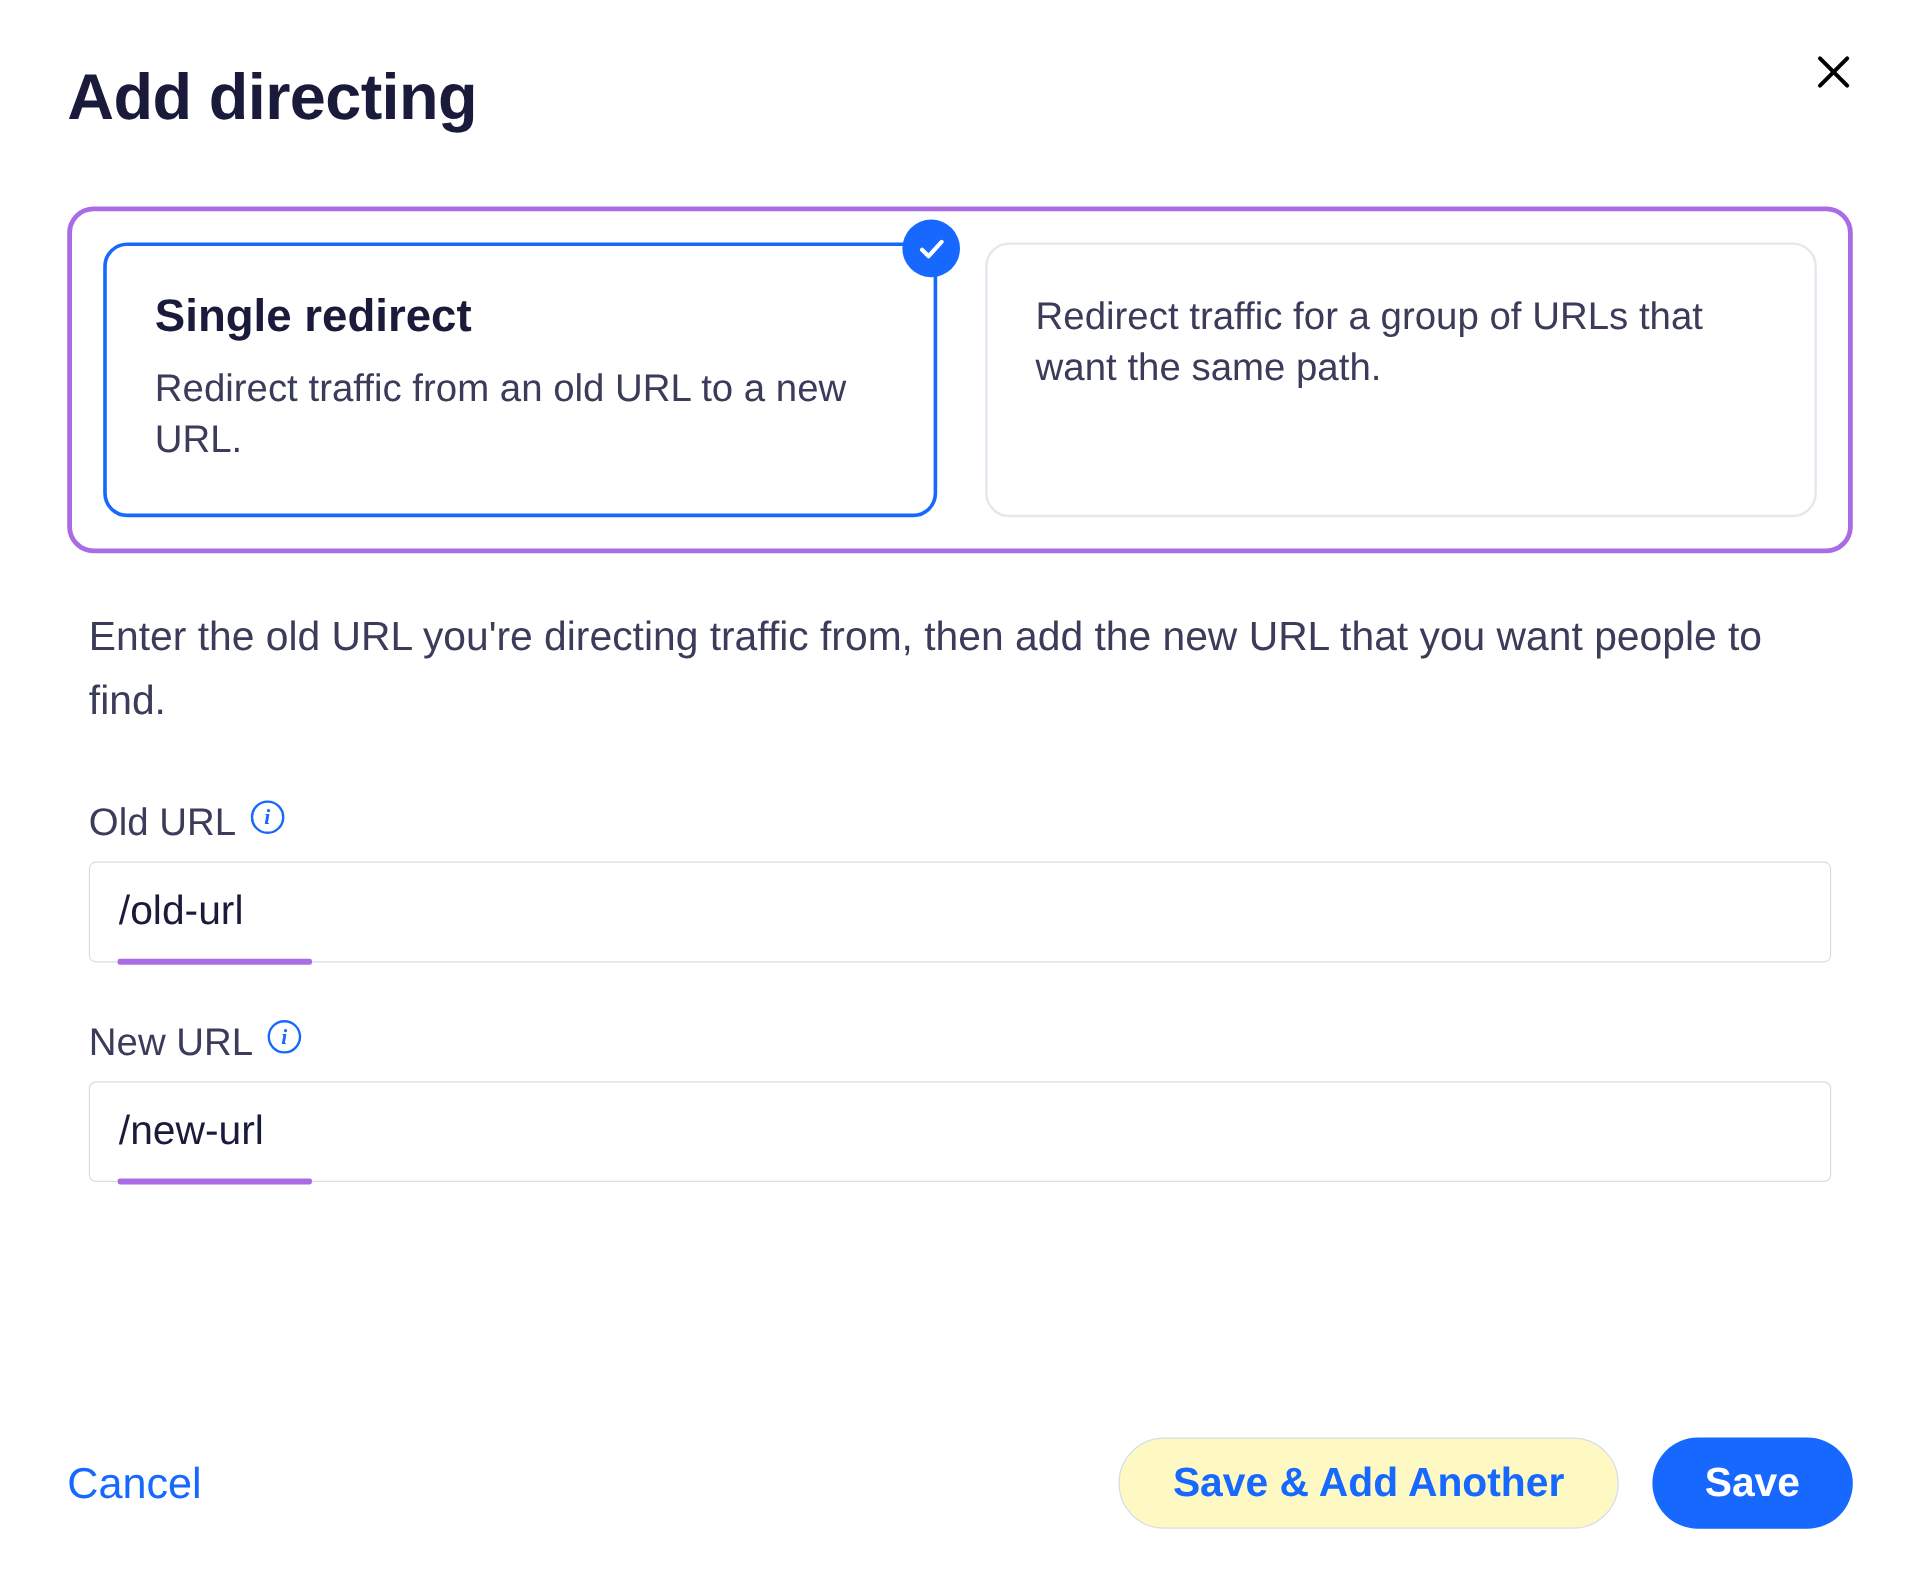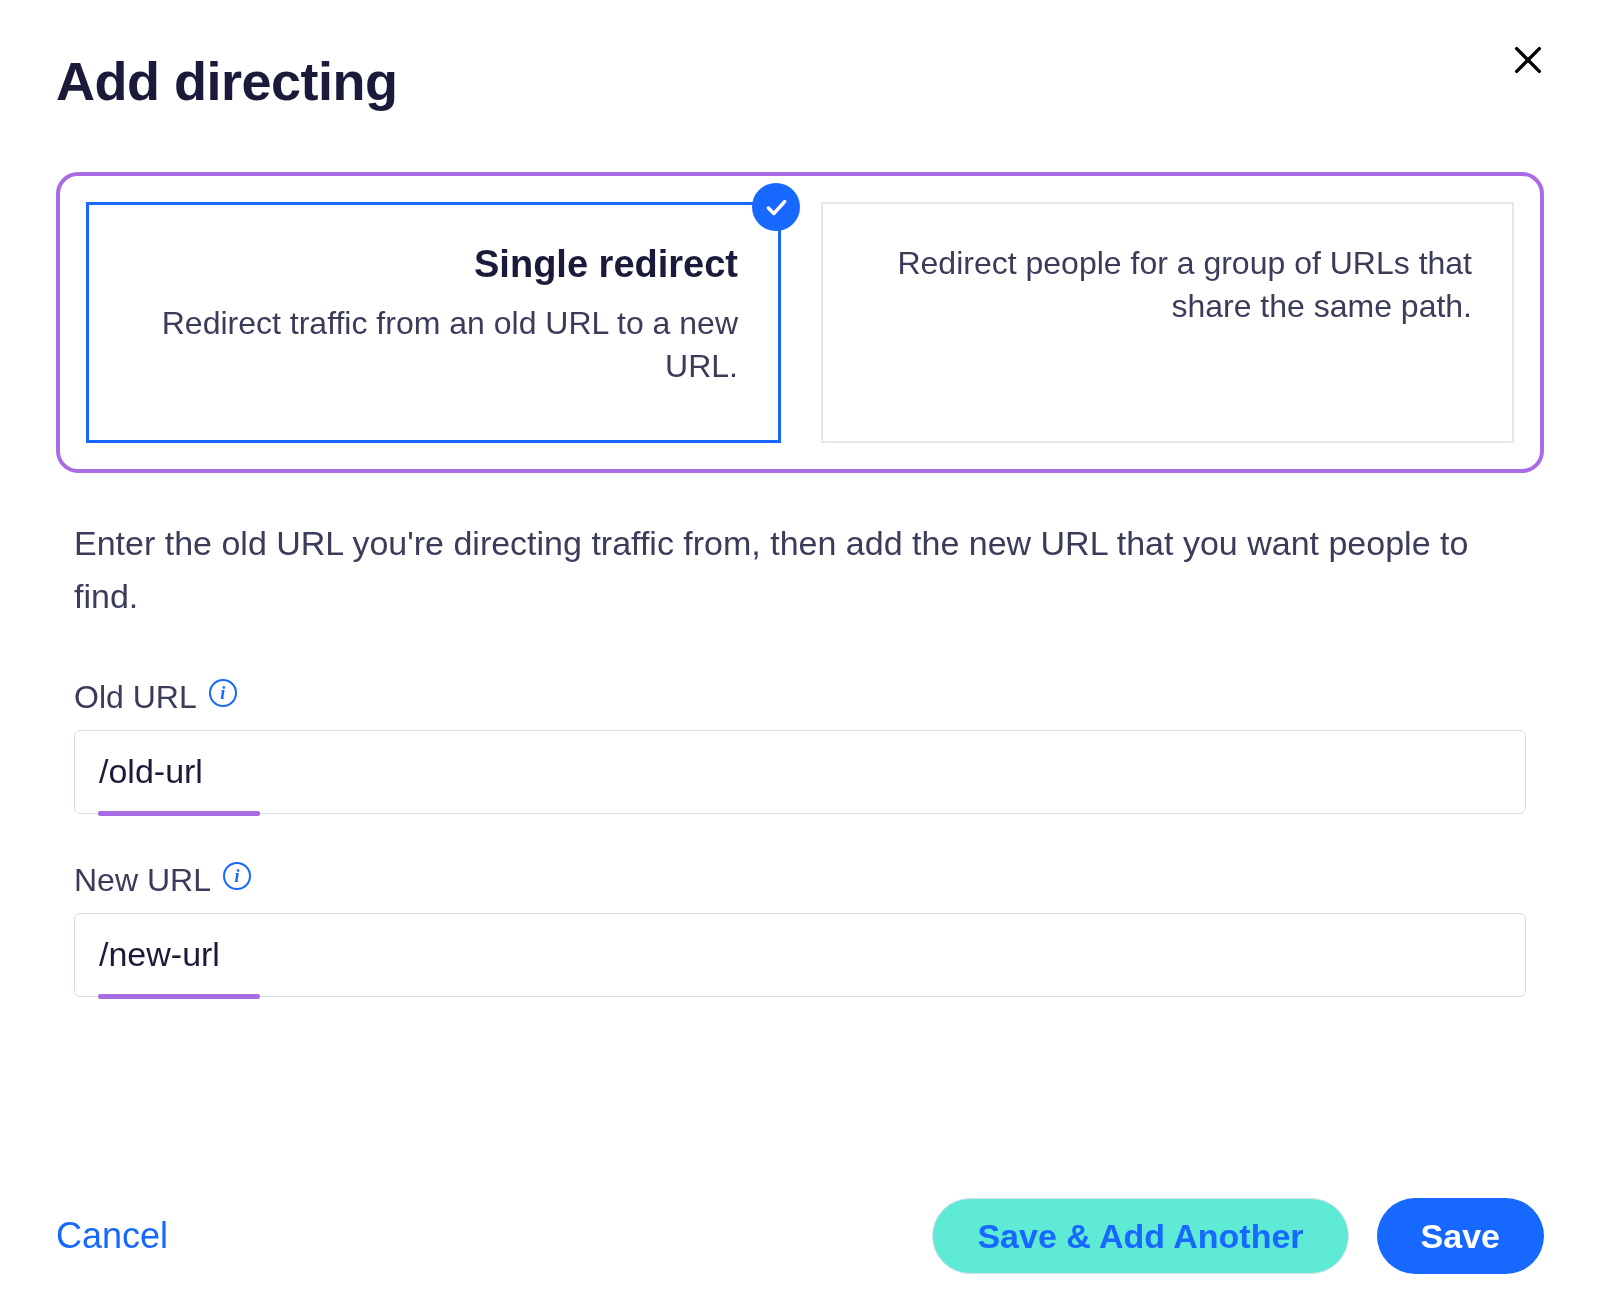--- a/index.html
+++ b/index.html
@@ -55,9 +55,9 @@
     position:relative;
     flex:1 1 0;
     border:2px solid var(--border-light);
-    border-radius:0;
-    padding:38px 40px 52px 40px;
-    text-align:right;
+    border-radius:20px;
+    padding:38px 40px 40px 40px;
+    text-align:left;
     cursor:pointer;
   }
   .card.selected{

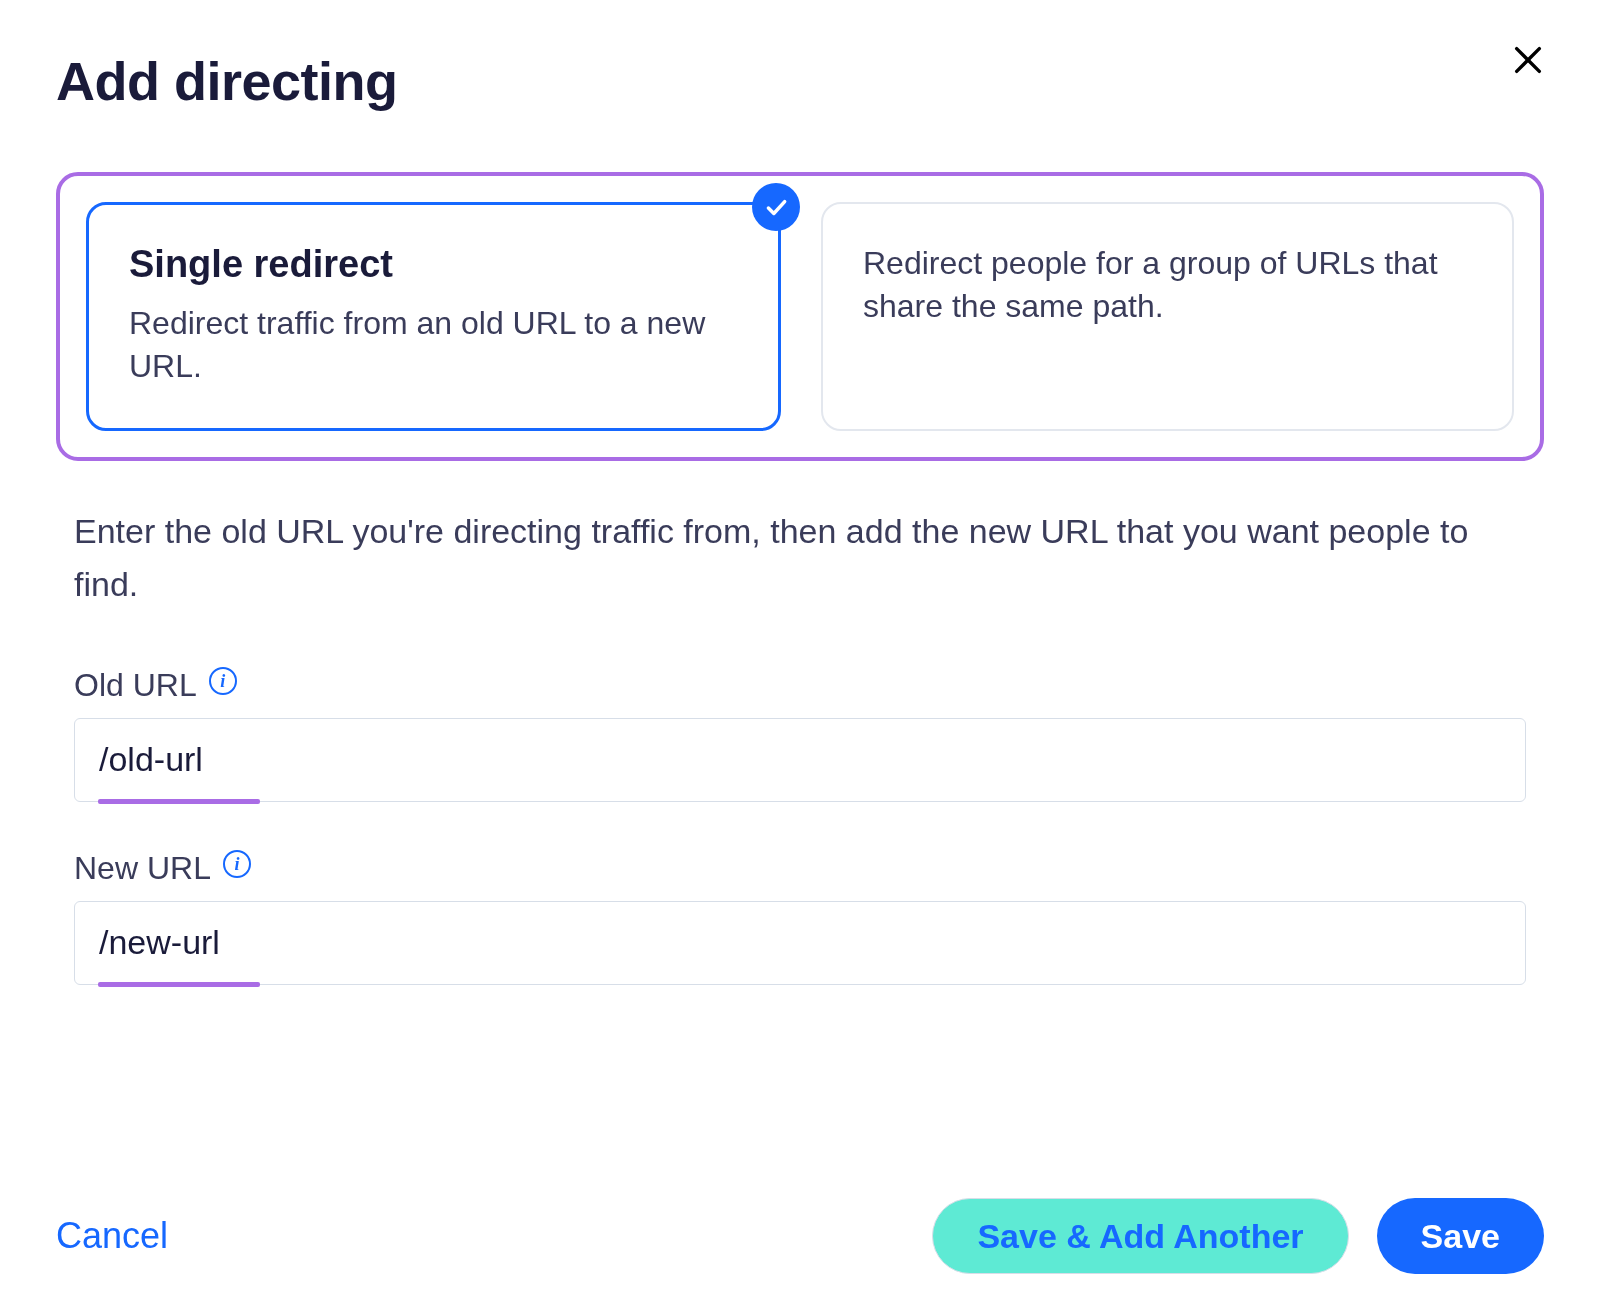--- a/index.html
+++ b/index.html
@@ -202,7 +202,7 @@
     </div>
 
     <div class="card">
-      <div class="card-desc">Redirect people for a group of URLs that share the same path.</div>
+      <div class="card-desc">Redirect traffic for a group of URLs that want the same path.</div>
     </div>
 
   </div>

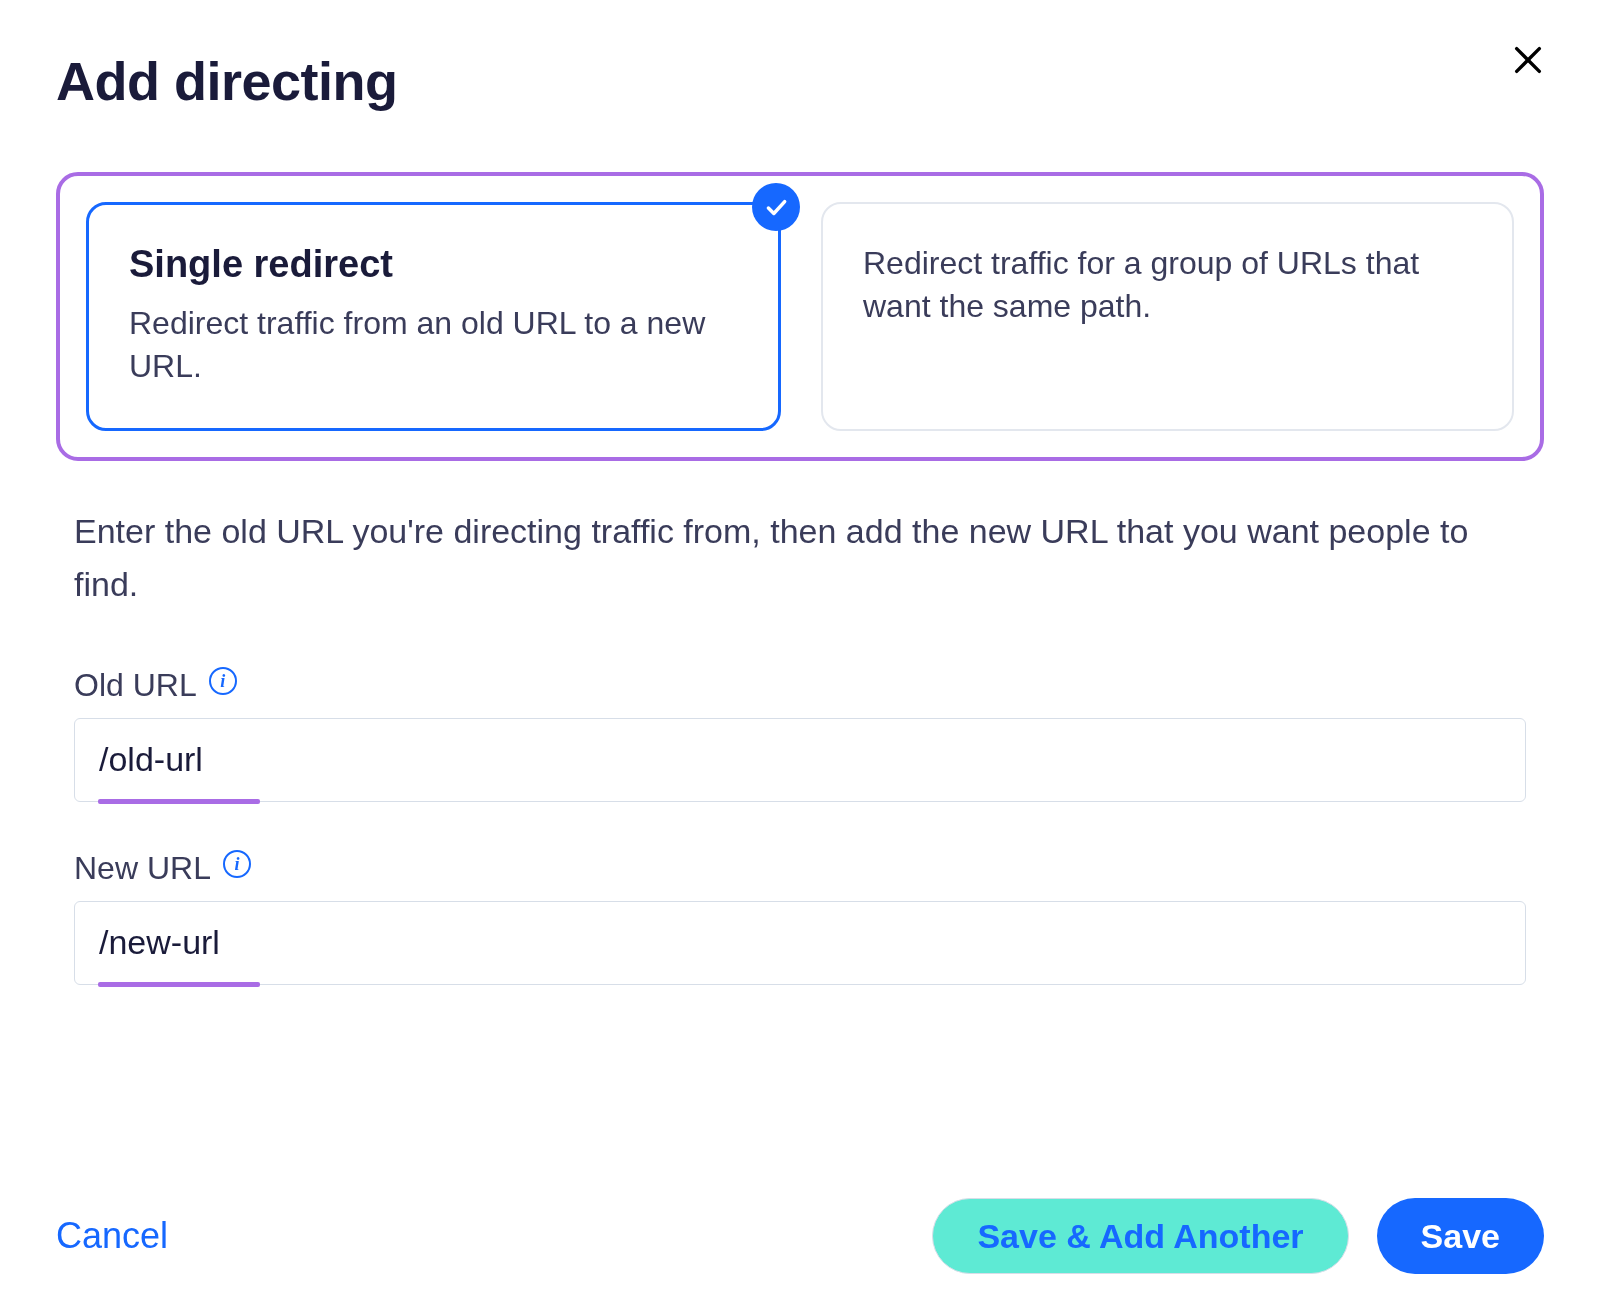--- a/index.html
+++ b/index.html
@@ -166,7 +166,7 @@
   .btn-outline{
     border:1.5px solid var(--input-border);
     color:var(--blue-bright);
-    background:#5eead4;
+    background:#fef9c3;
     margin-right:28px;
   }
   .btn-primary{

